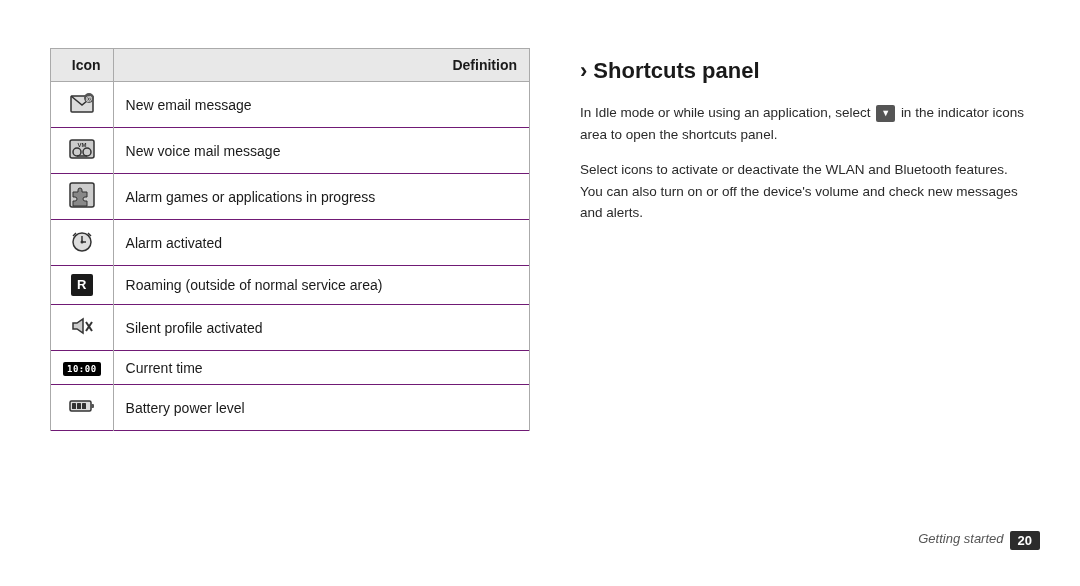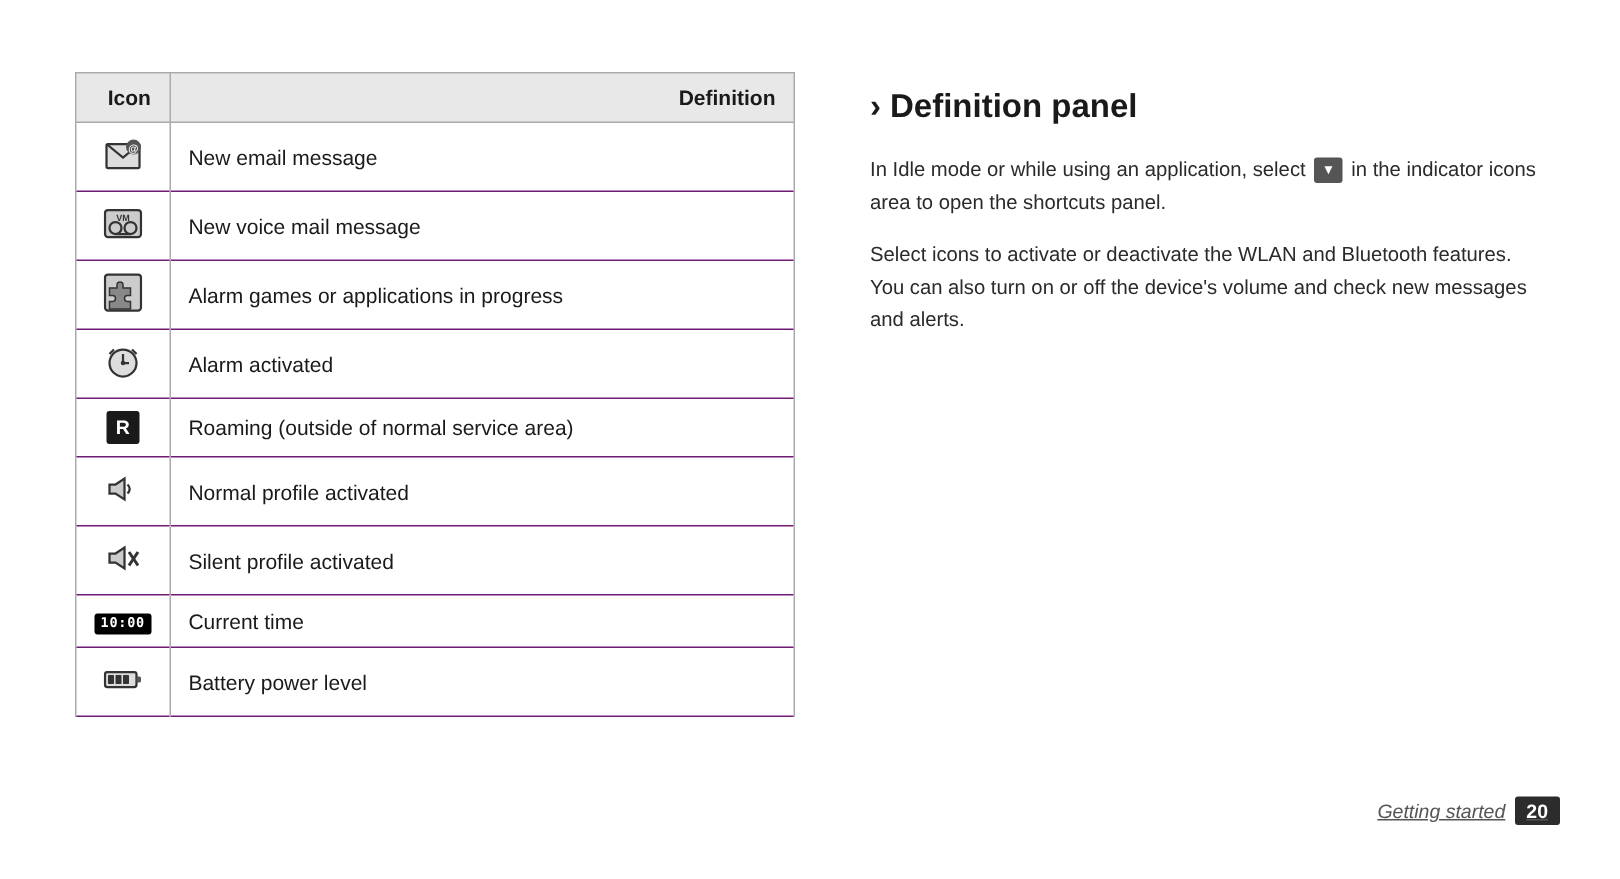--- a/index.html
+++ b/index.html
@@ -285,7 +285,7 @@
   <div class="right-section">
     <div class="section-title">
       <span class="chevron">›</span>
-      <span>Definition panel</span>
+      <span>Shortcuts panel</span>
     </div>
     <div class="section-body">
       <p>

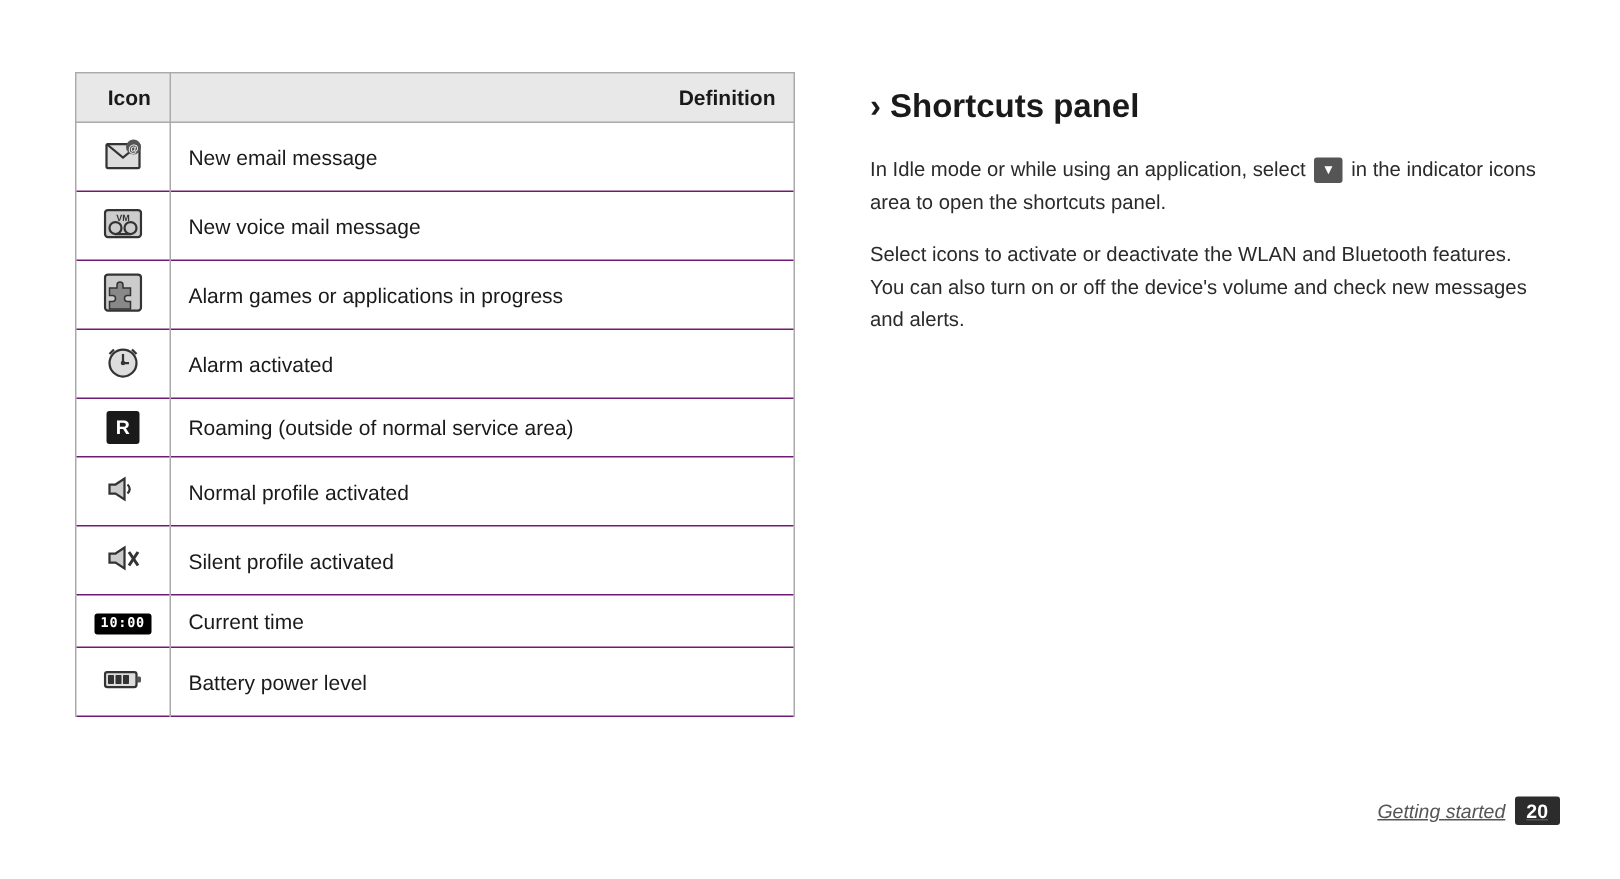--- a/index.html
+++ b/index.html
@@ -236,16 +236,6 @@
           <td>Roaming (outside of normal service area)</td>
         </tr>
 
-        <tr>
-          <td class="icon-cell">
-            <svg class="icon" viewBox="0 0 26 26" fill="none" xmlns="http://www.w3.org/2000/svg">
-
-              <polygon points="4,10 4,16 8,16 14,20 14,6 8,10" stroke="#333" stroke-width="1.5" fill="#ccc"></polygon>
-              <path d="M16 10 Q19 13 16 16" stroke="#333" stroke-width="1.5" fill="none"></path>
-            </svg>
-          </td>
-          <td>Normal profile activated</td>
-        </tr>
 
         <tr>
           <td class="icon-cell">

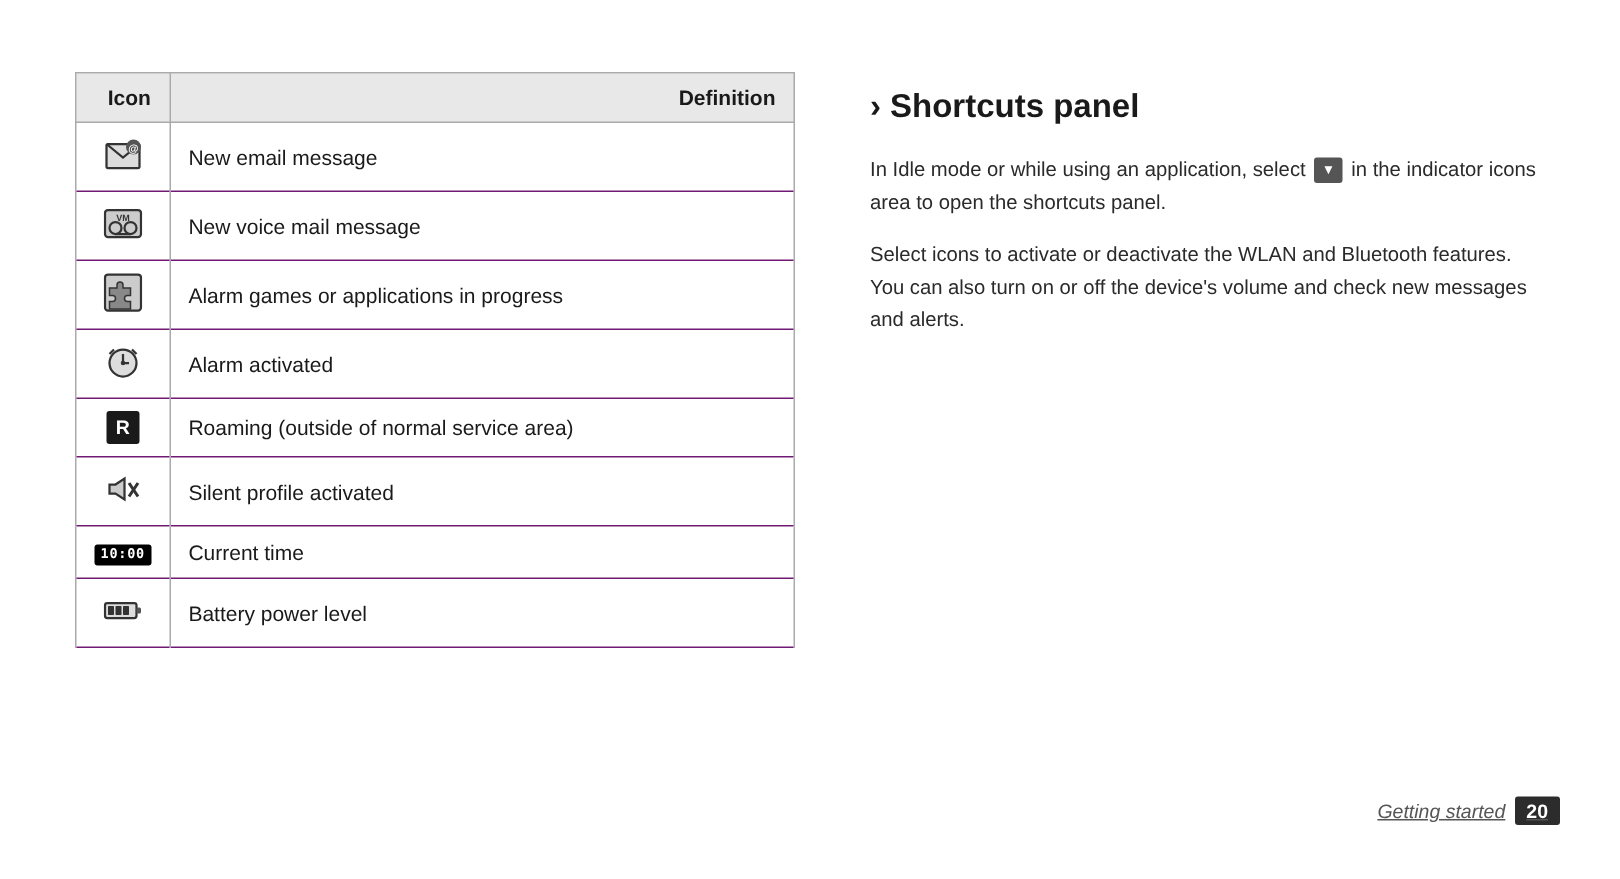--- a/index.html
+++ b/index.html
@@ -116,9 +116,7 @@
       font-size: 13px;
       color: #555;
       display: flex;
-      align-items: center;
       gap: 6px;
-      text-decoration: underline;
     }
 
     .page-num {

